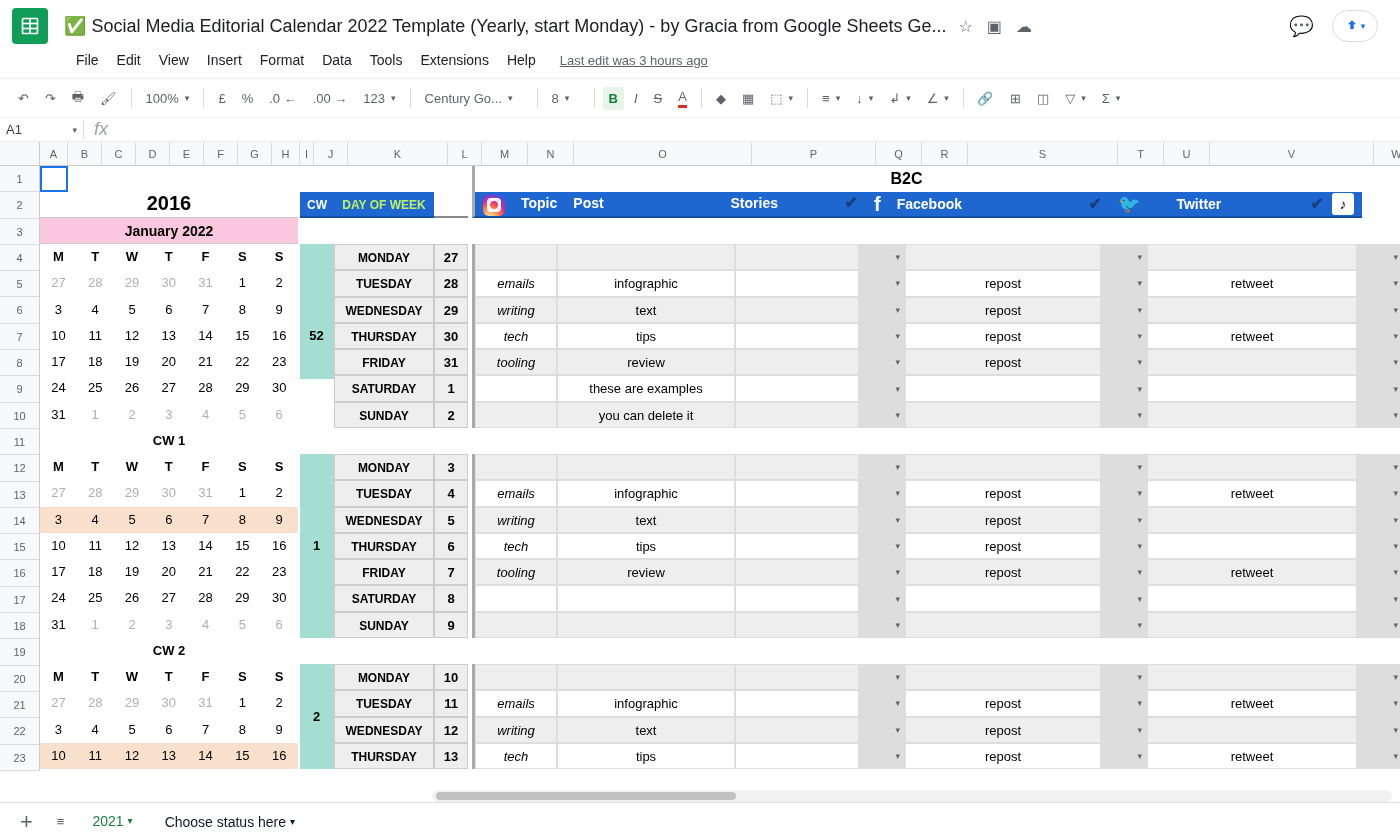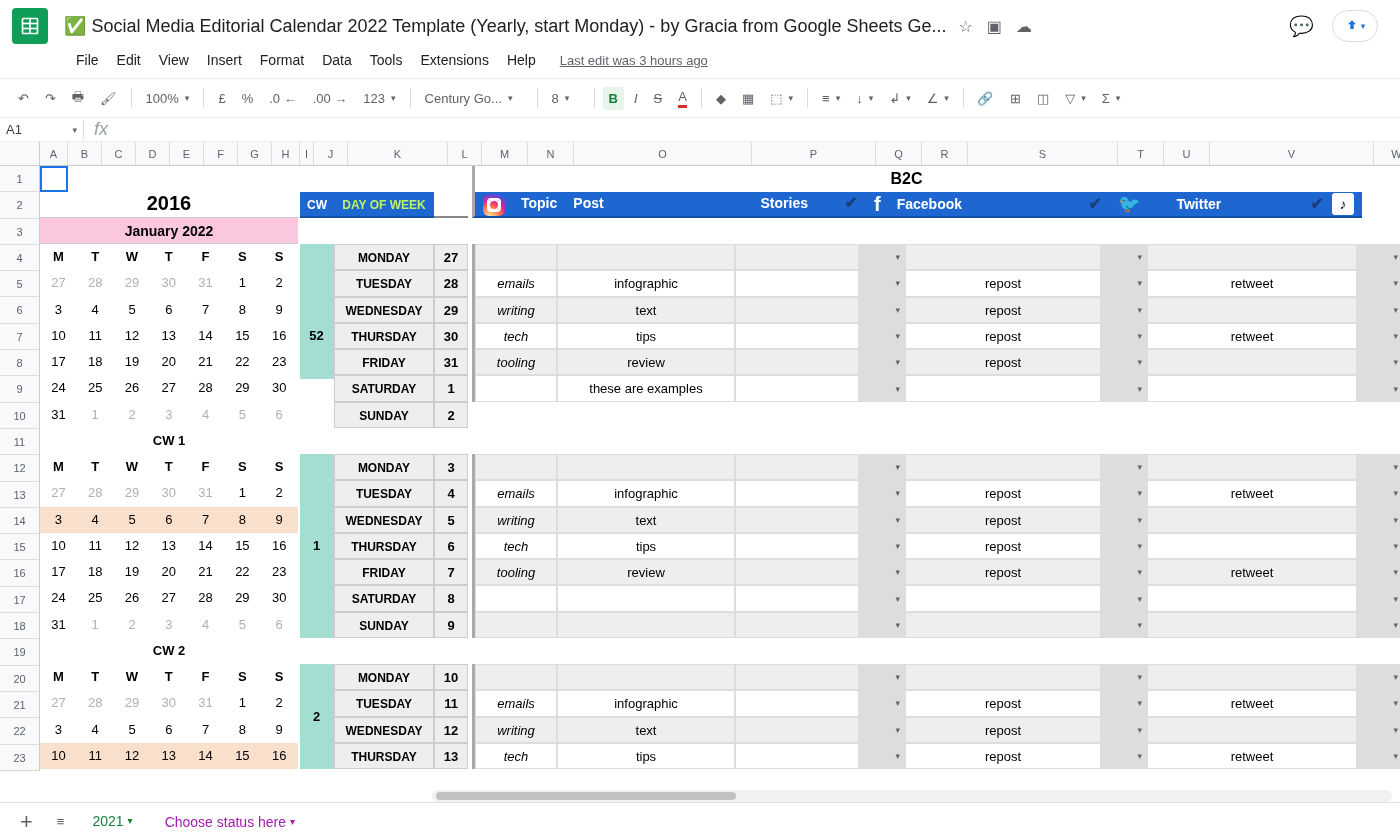--- a/index.html
+++ b/index.html
@@ -238,7 +238,7 @@
         <span class="ig-ic"></span>
         <span>Topic</span>
         <span>Post</span>
-        <span style="margin-left:auto; margin-right:50px;">Stories</span>
+        <span style="margin-left:auto; margin-right:80px;">Stories</span>
         <span class="ck">✔</span>
       </div>
       <div class="social-hdr" style="left:826px; width:244px;">

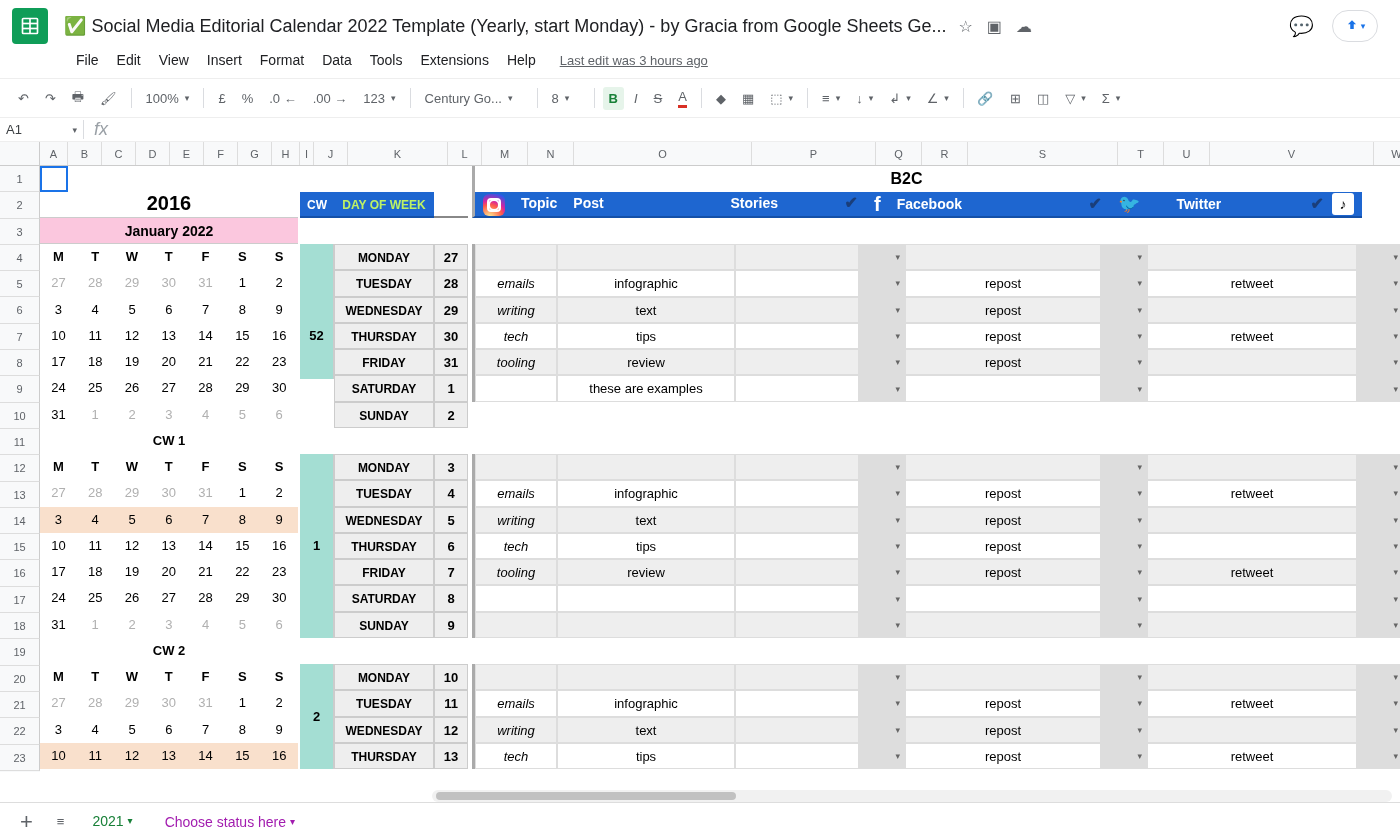--- a/index.html
+++ b/index.html
@@ -516,6 +516,16 @@
             <div class="dcell w-tw"></div>
             <div class="dcell w-tw-dd dd"></div>
           </div>
+          <div class="row">
+            <div class="dcell w-topic even"></div>
+            <div class="dcell w-post even">you can delete it</div>
+            <div class="dcell w-stories even"></div>
+            <div class="dcell w-st-dd dd even"></div>
+            <div class="dcell w-fb even"></div>
+            <div class="dcell w-fb-dd dd even"></div>
+            <div class="dcell w-tw even"></div>
+            <div class="dcell w-tw-dd dd even"></div>
+          </div>
         </div>
         <div class="week-block" style="top: 288px;">
           <div class="cw-num" style="height: 184.1px; line-height: 184.1px;">1</div>

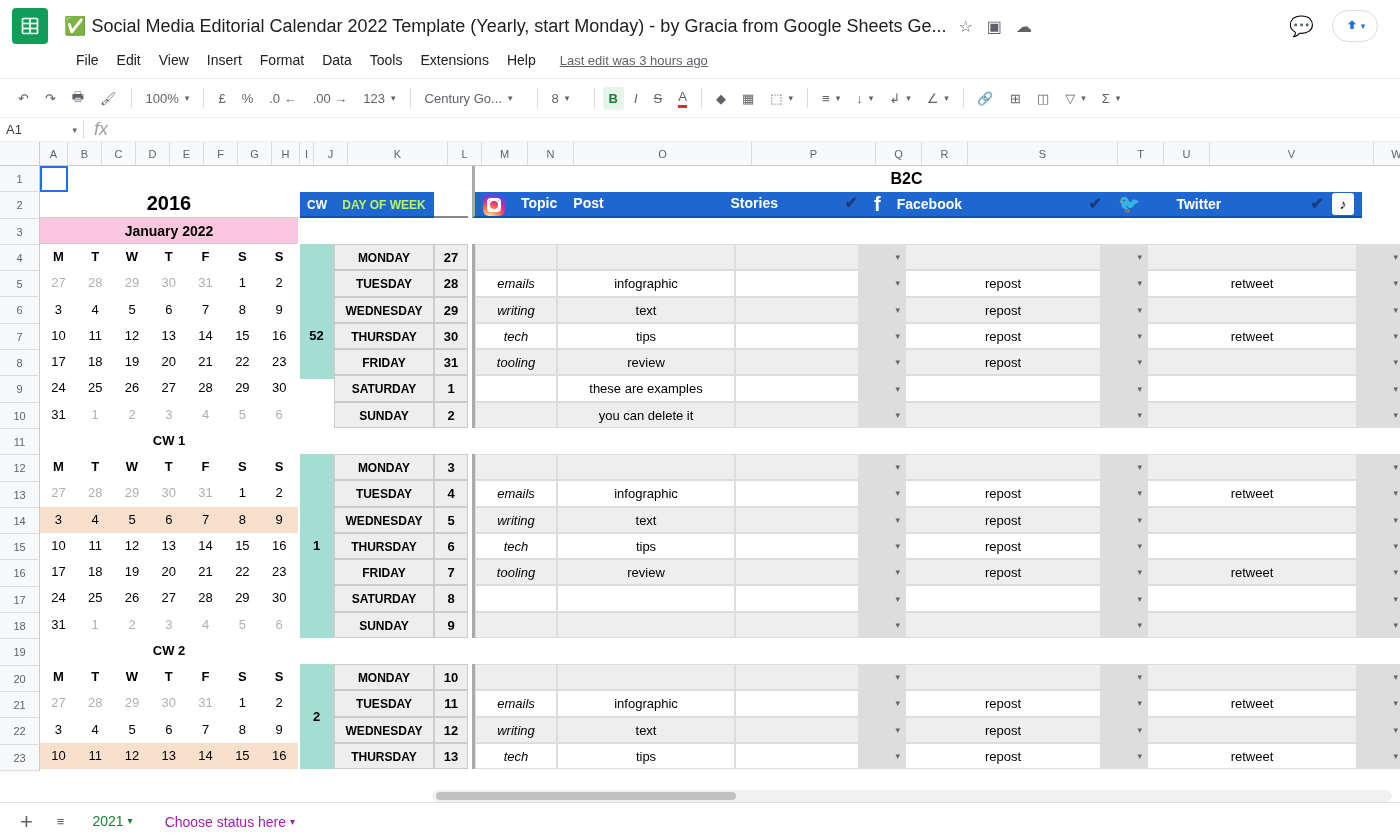--- a/index.html
+++ b/index.html
@@ -73,7 +73,7 @@
 .hscroll { position:absolute; bottom:38px; left:432px; right:8px; height:12px; background:#f1f1f1; border-radius:6px;}
 .hscroll .thumb { position:absolute; left:4px; width:300px; height:8px; top:2px; background:#c1c1c1; border-radius:4px;}
 .bottom-tabs { position: absolute; bottom: 0; left: 0; right: 0; height: 38px; border-top: 1px solid #ddd; display: flex; align-items: center; background: #fff; padding: 0 12px; gap: 8px; }
-.bottom-tabs .bt { padding: 8px 12px; cursor: pointer; font-size: 14px; color: #a21caf; display:flex; align-items:center; gap:4px;}
+.bottom-tabs .bt { padding: 8px 12px; cursor: pointer; font-size: 14px; color: #0f172a; display:flex; align-items:center; gap:4px;}
 .bottom-tabs .bt.active { color: #188038; font-weight: 500; border-bottom: 2px solid transparent;}
 .bottom-tabs .addt { font-size: 22px; color: #5f6368; padding: 0 8px; cursor:pointer;}
 .bottom-tabs .allt { color: #5f6368; padding: 0 8px; cursor:pointer;}

